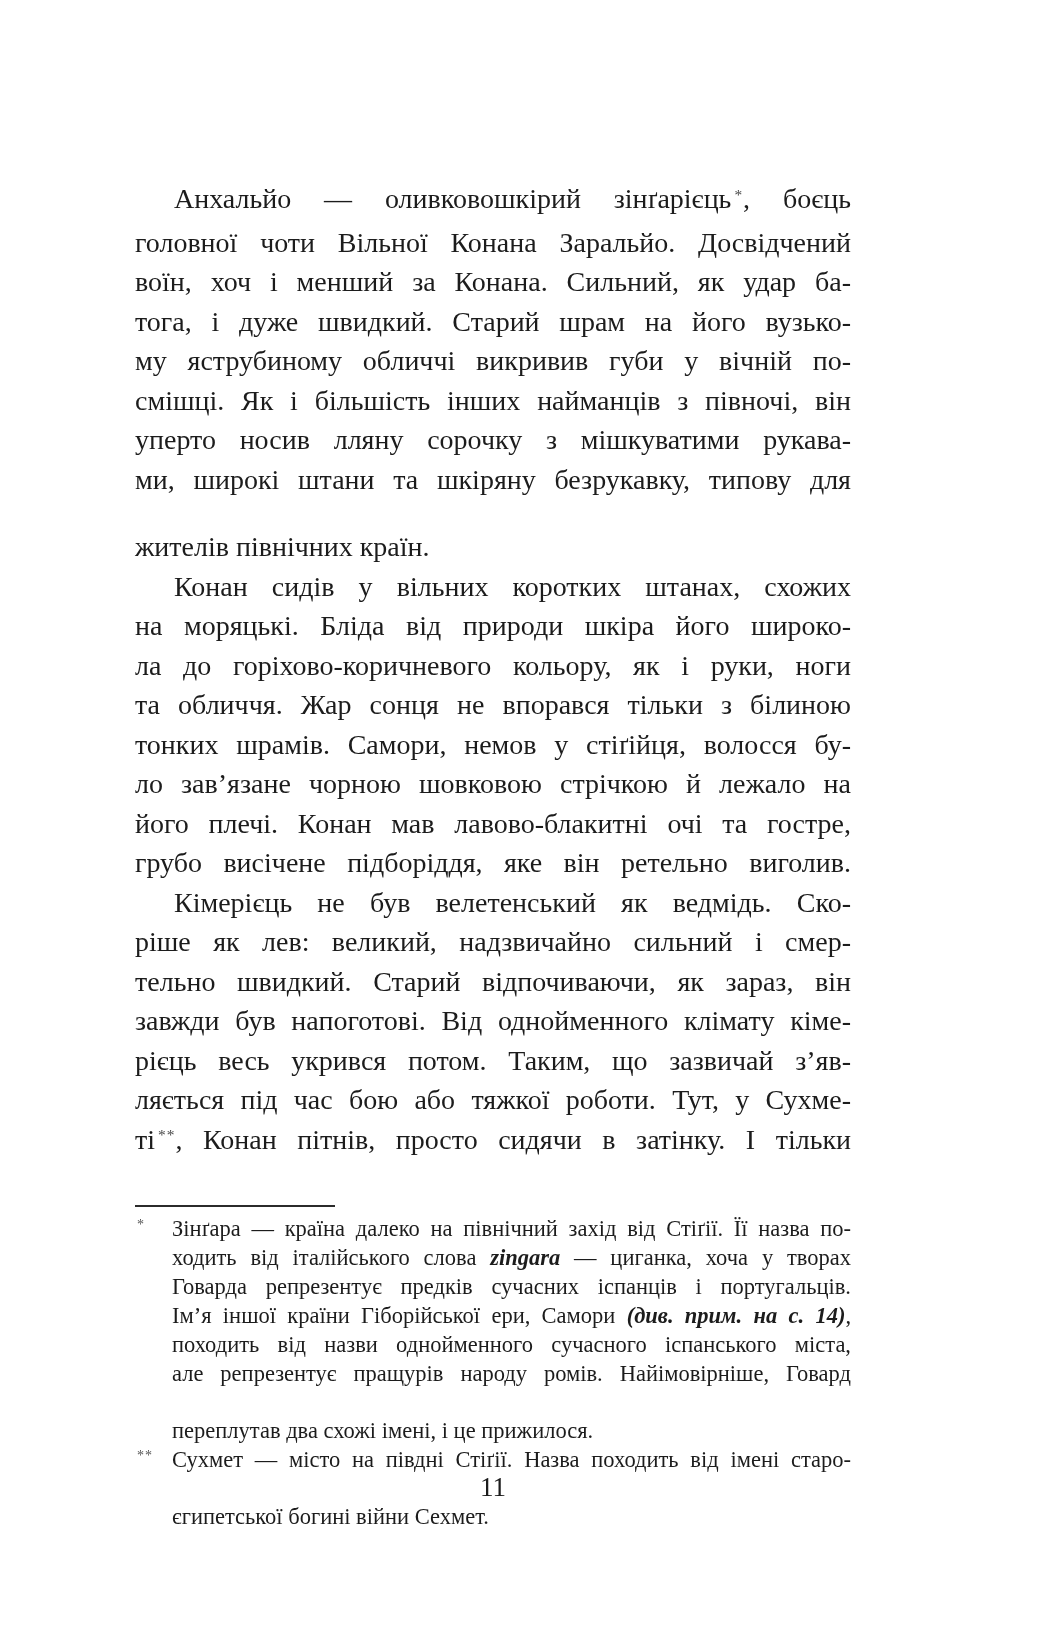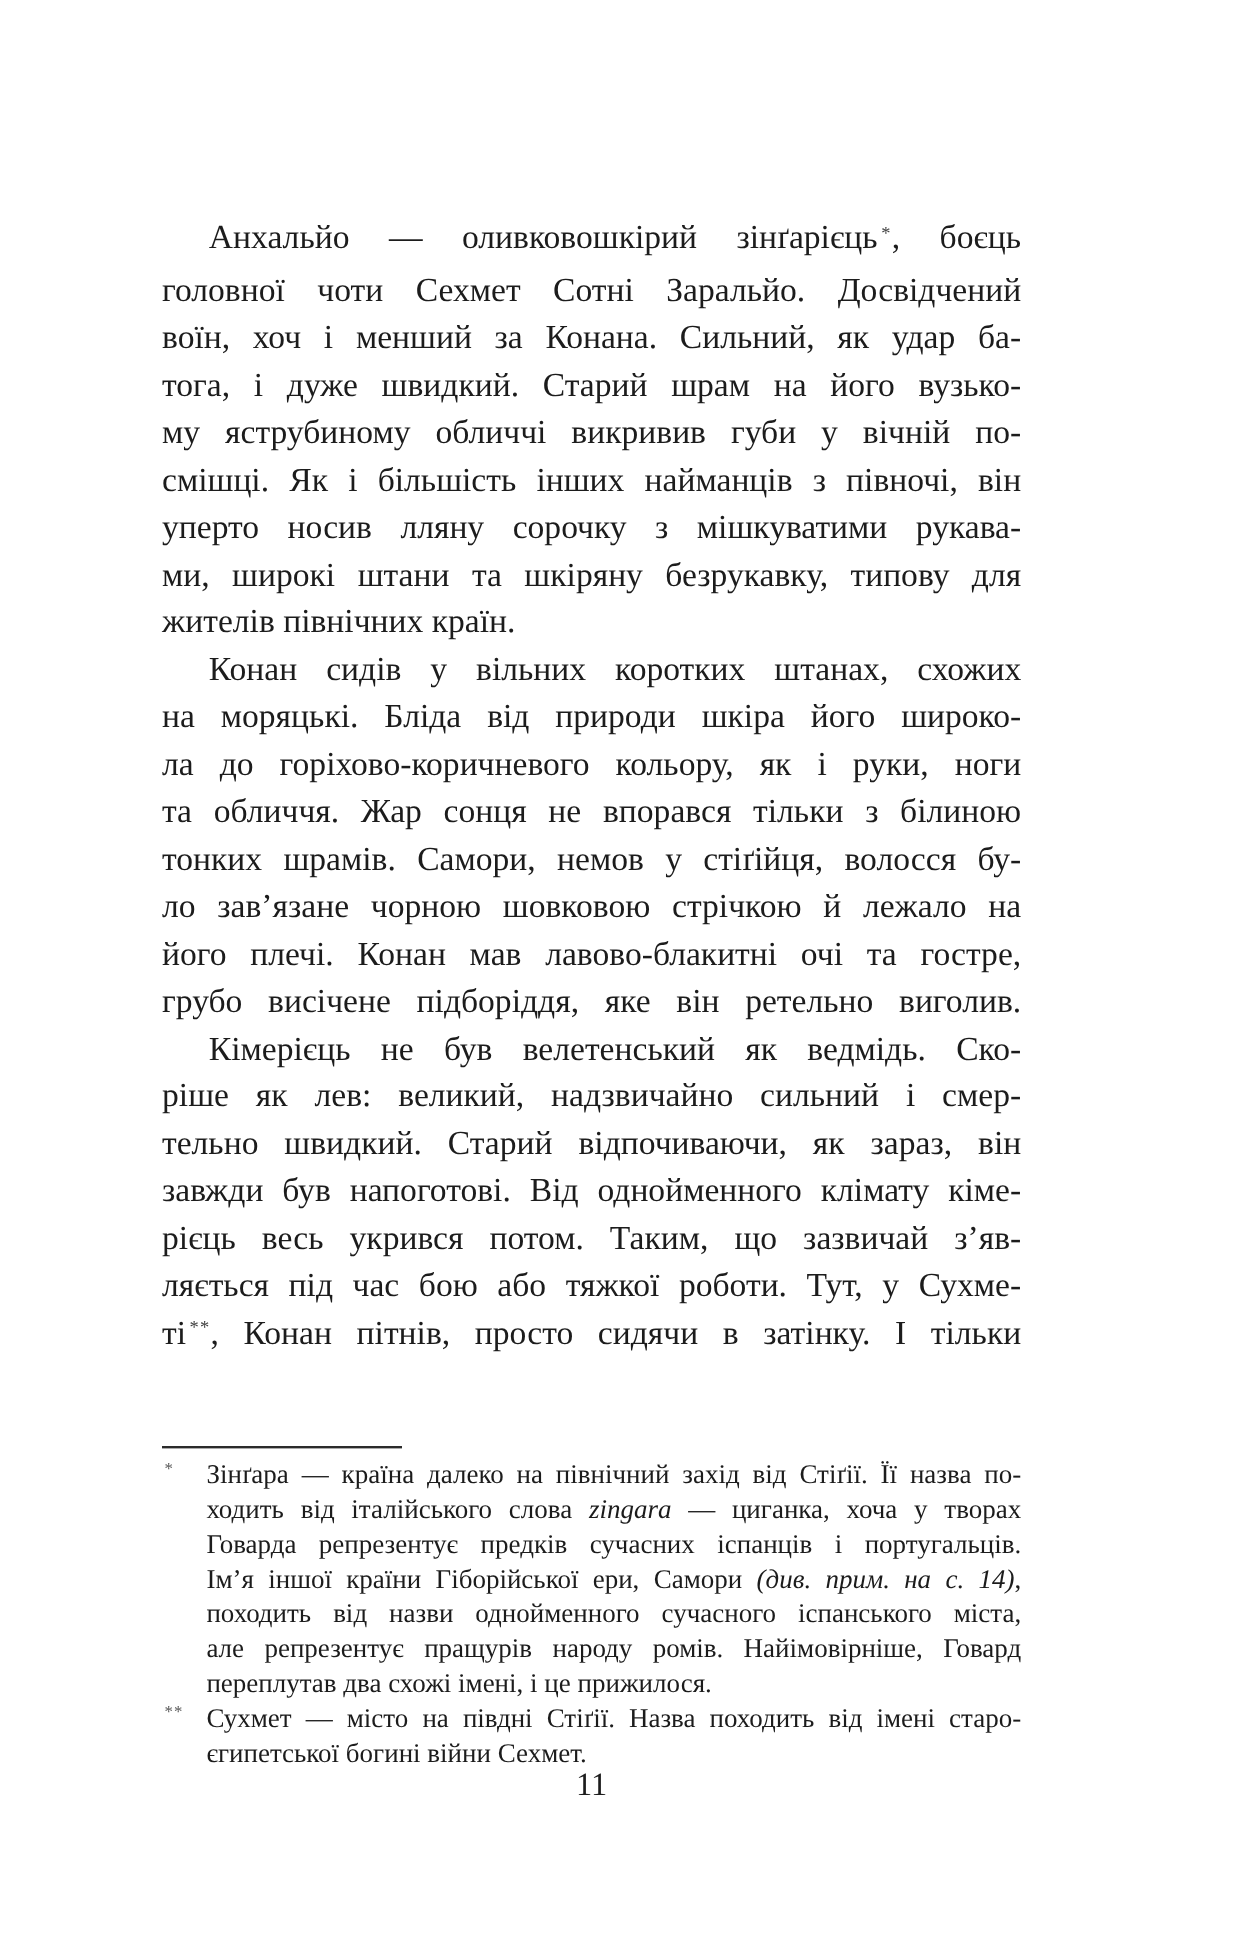--- a/index.html
+++ b/index.html
@@ -92,7 +92,7 @@
   <div class="body-text" id="body-text">
       <div>
         <div class="line first"><span>Анхальйо — оливковошкірий зінґарієць</span><span class="sup">*</span><span>, боєць</span></div>
-        <div class="line"><span>головної чоти Сехмет Сотні Заральйо. Досвідчений</span></div>
+        <div class="line"><span>головної чоти Вільної Конана Заральйо. Досвідчений</span></div>
         <div class="line"><span>воїн, хоч і менший за Конана. Сильний, як удар ба-</span></div>
         <div class="line"><span>тога, і дуже швидкий. Старий шрам на його вузько-</span></div>
         <div class="line"><span>му яструбиному обличчі викривив губи у вічній по-</span></div>

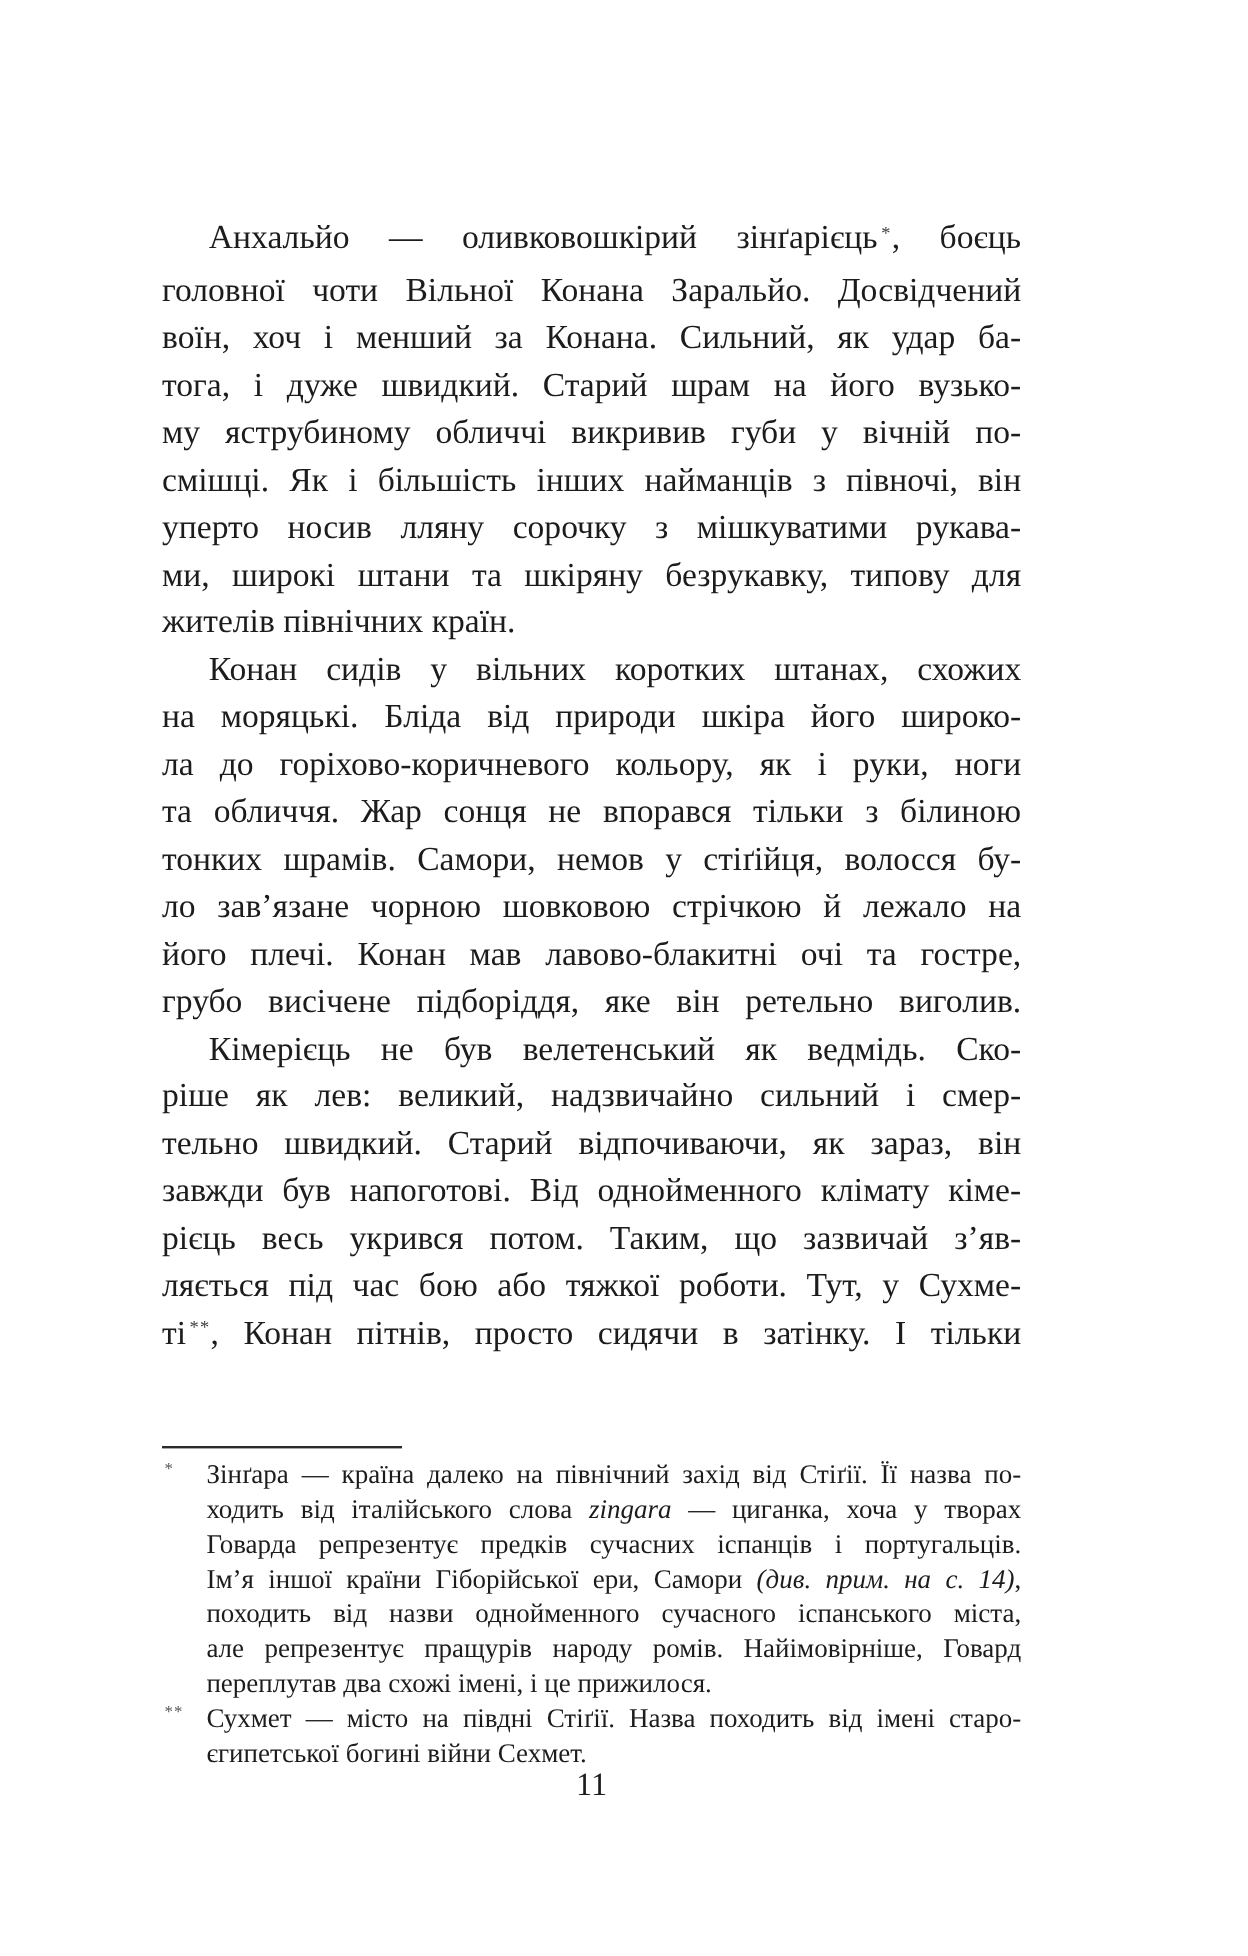--- a/index.html
+++ b/index.html
@@ -31,6 +31,7 @@
   .line.end {
     text-align: center;
     text-align-last: left;
+    margin-top: 28px;
   }
   .line.first {
     text-indent: 39px;

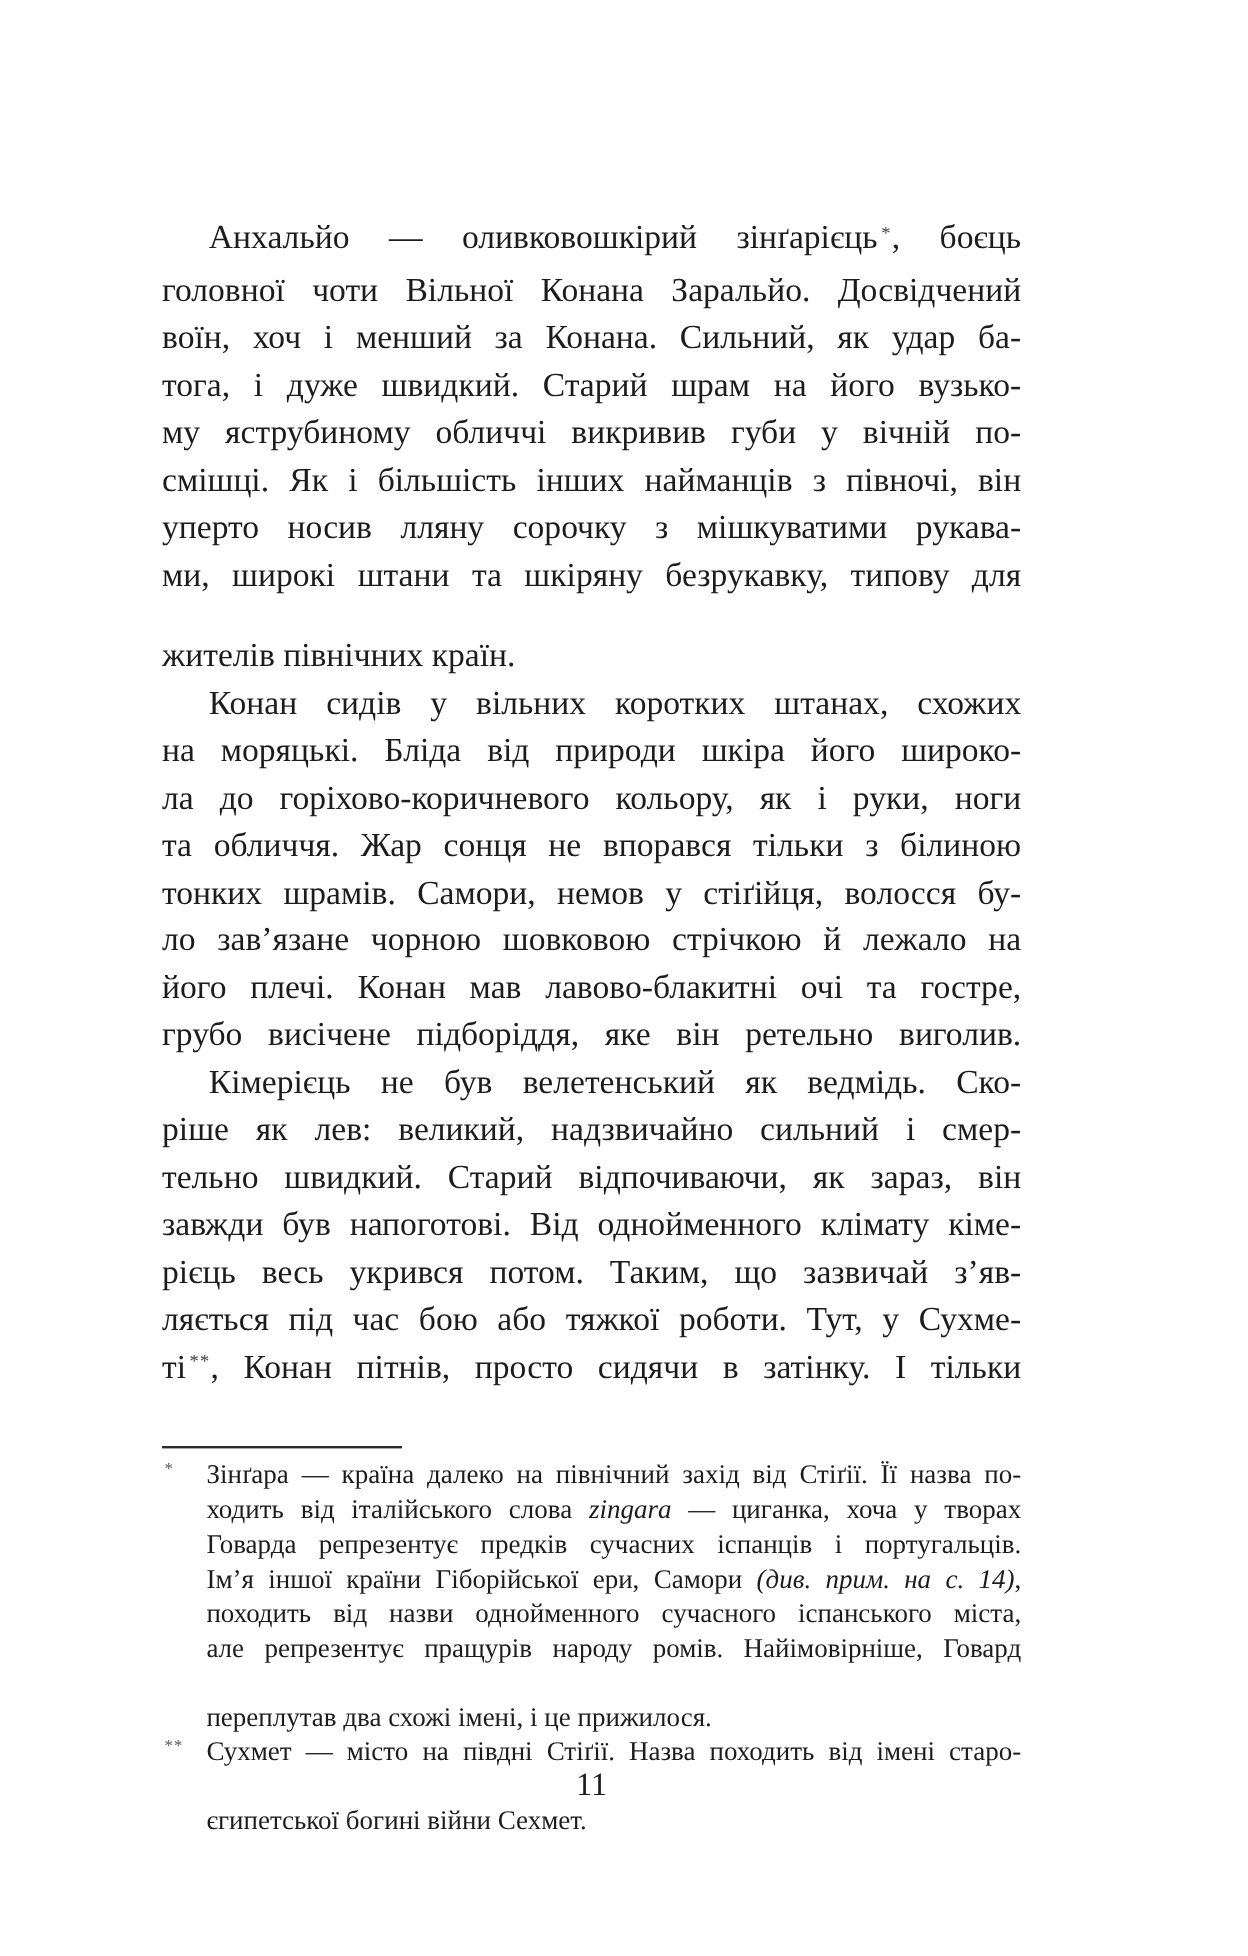--- a/index.html
+++ b/index.html
@@ -46,6 +46,7 @@
   }
   .it {
     font-style: italic;
+    font-weight: bold;
   }
   .divider {
     position: absolute;

